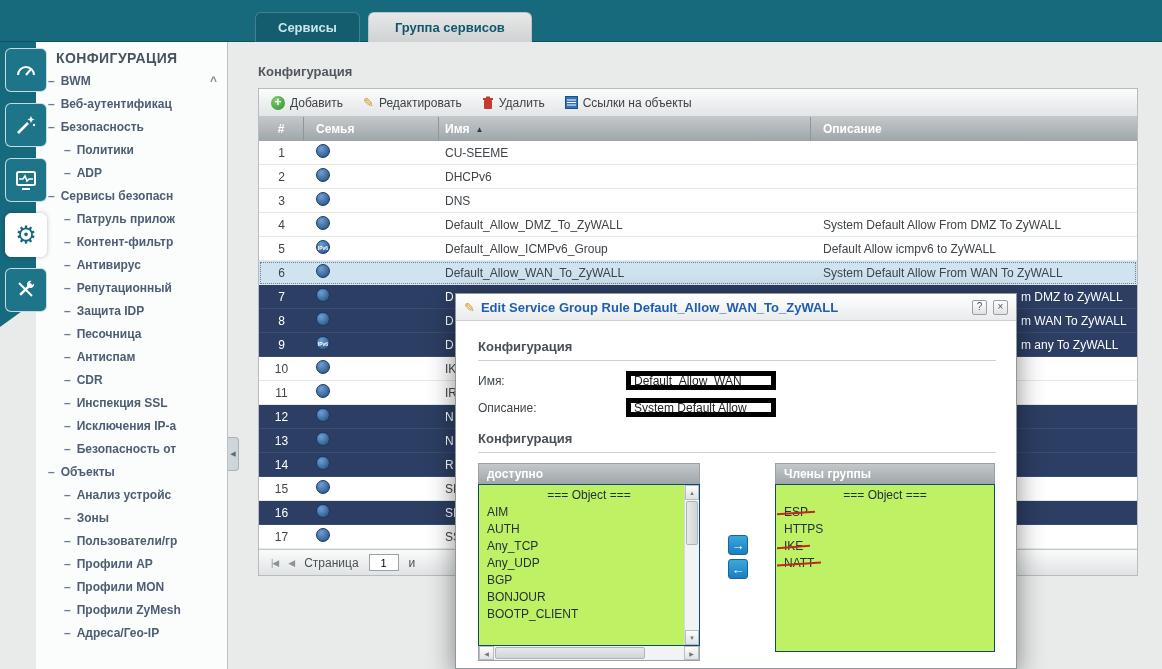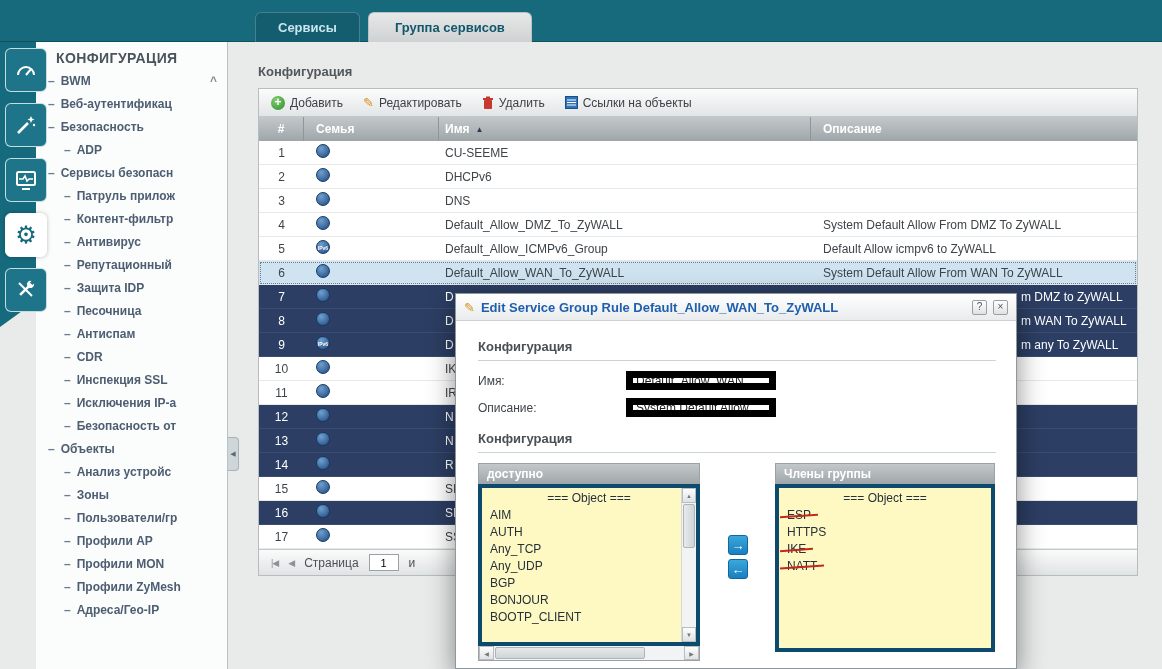--- a/index.html
+++ b/index.html
@@ -168,6 +168,7 @@
       <div class="tree-item level1"><span class="dash">–</span><span class="tree-label">BWM</span><span class="tree-collapse">^</span></div>
       <div class="tree-item level1"><span class="dash">–</span><span class="tree-label">Веб-аутентификац</span></div>
       <div class="tree-item level1"><span class="dash">–</span><span class="tree-label">Безопасность</span></div>
+      <div class="tree-item level2"><span class="dash">–</span><span class="tree-label">Политики</span></div>
       <div class="tree-item level2"><span class="dash">–</span><span class="tree-label">ADP</span></div>
       <div class="tree-item level1"><span class="dash">–</span><span class="tree-label">Сервисы безопасн</span></div>
       <div class="tree-item level2"><span class="dash">–</span><span class="tree-label">Патруль прилож</span></div>

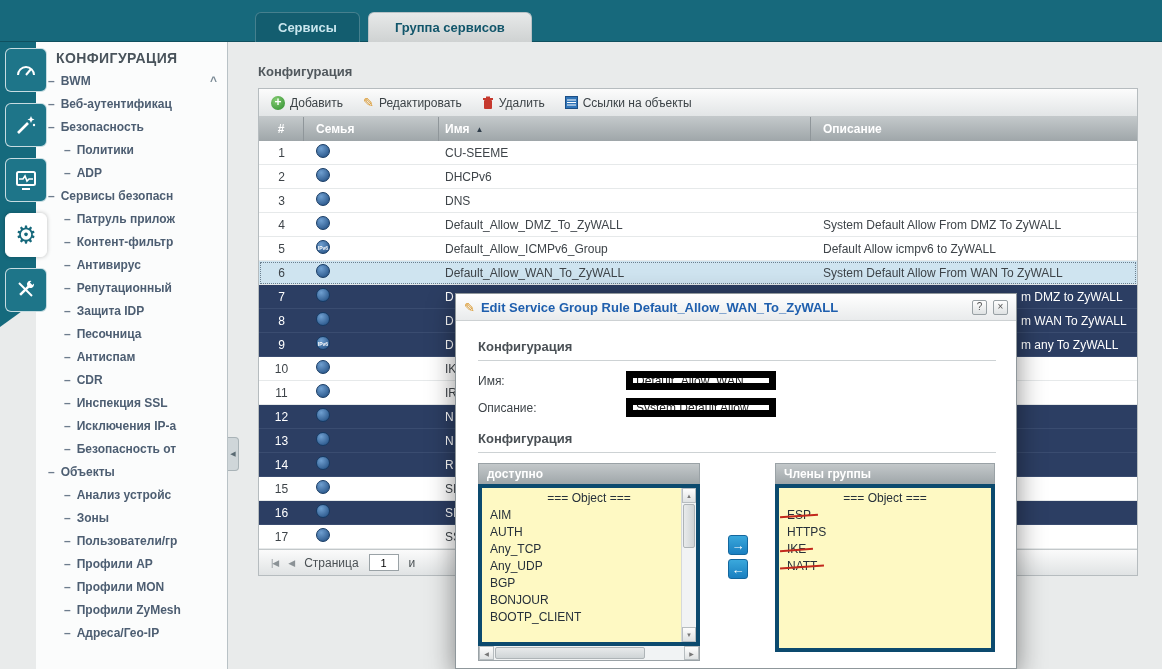--- a/index.html
+++ b/index.html
@@ -85,7 +85,7 @@
   .sec-rule{border:none;border-top:1px solid #cdd2d4;margin:2px 0 10px 0}
   .frm-row{display:flex;align-items:center;height:19px;margin-bottom:8px;font-size:12px;color:#3e4449}
   .frm-row label{width:148px}
-  .frm-row input{width:150px;height:19px;border:7px solid #000000;font-size:12px;padding:0 3px;color:#222;font-family:inherit}
+  .frm-row input{width:150px;height:19px;border:5px solid #000000;font-size:12px;padding:0 3px;color:#222;font-family:inherit}
   .sec2{margin-top:14px}
 
   .lists{position:relative;height:198px;margin-top:6px}

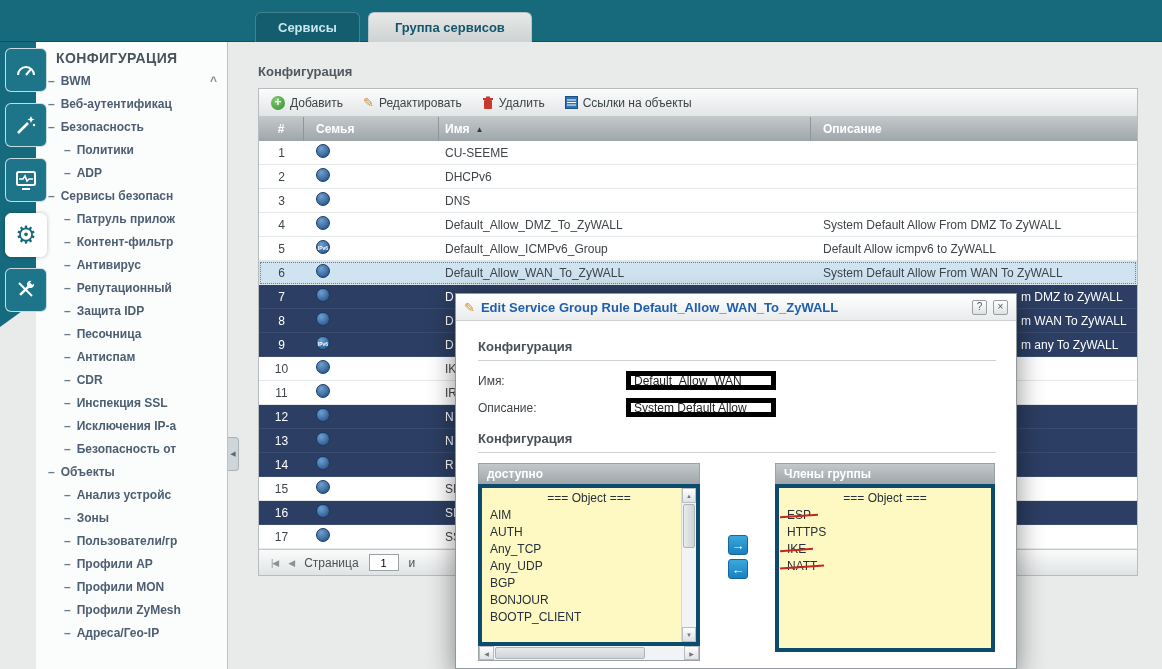--- a/index.html
+++ b/index.html
@@ -94,7 +94,7 @@
   .lbox.members{left:297px;width:220px}
   .lbox-head{height:21px;line-height:21px;padding-left:8px;font-size:12px;font-weight:bold;color:#fff;
              background:linear-gradient(#c3c8ca,#9fa6a9);border:1px solid #9aa2a6;border-bottom:none}
-  .lbox-list{position:relative;background:#fef9c3;border:4px solid #0c4a6e;overflow:hidden;padding-top:2px}
+  .lbox-list{position:relative;background:#bef264;border:1px solid #0c4a6e;overflow:hidden;padding-top:2px}
   .avail .lbox-list{height:162px}
   .members .lbox-list{height:168px}
   .list-item{font-size:12px;line-height:17px;padding-left:8px;color:#26303a;white-space:nowrap}

